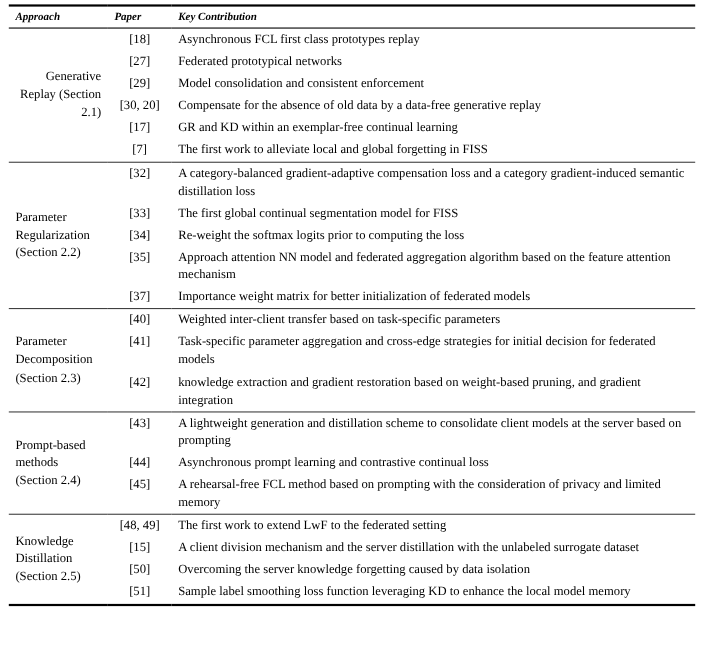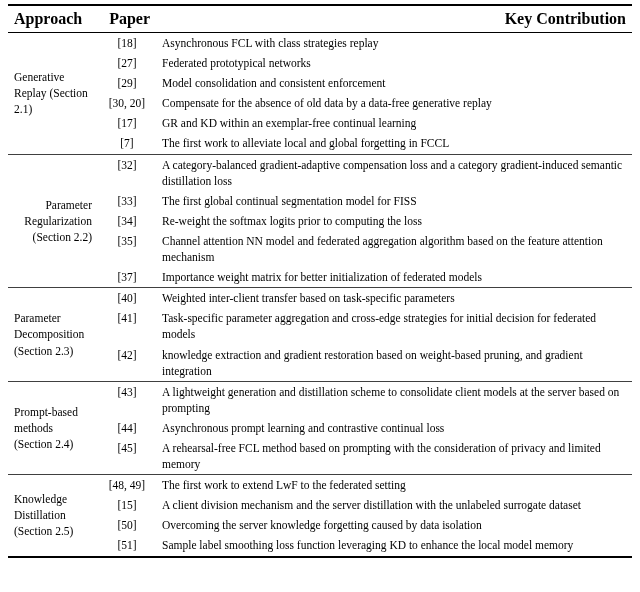--- a/index.html
+++ b/index.html
@@ -28,8 +28,9 @@
       font-weight: bold;
       padding: 4px 6px;
       text-align: left;
-      font-size: 16px;
+      font-size: 10px;
       vertical-align: bottom;
+      font-style: italic;
     }
     th.center { text-align: right; }
     td {

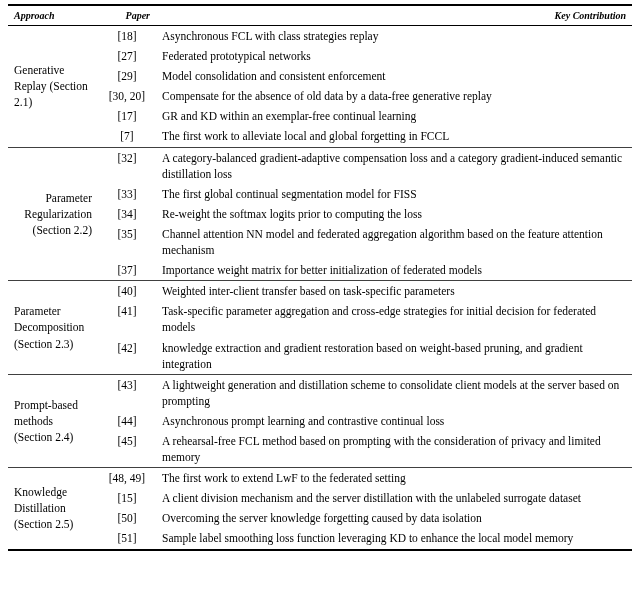--- a/index.html
+++ b/index.html
@@ -32,7 +32,7 @@
       vertical-align: bottom;
       font-style: italic;
     }
-    th.center { text-align: right; }
+    th.center { text-align: left; }
     td {
       padding: 2px 6px;
       vertical-align: top;

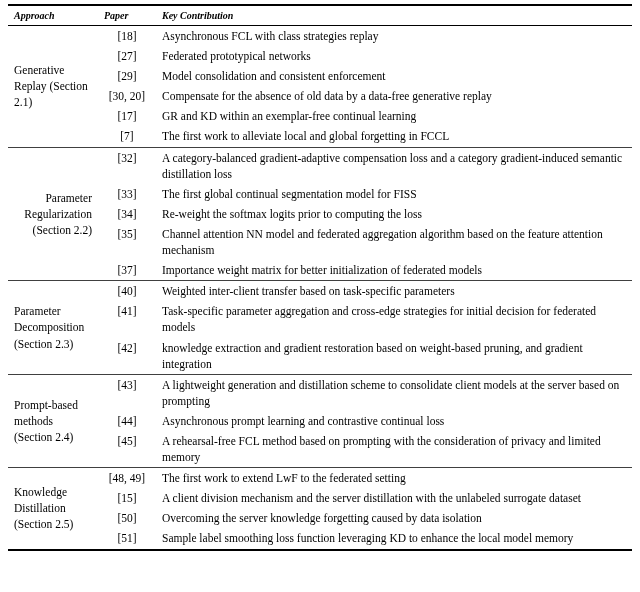--- a/index.html
+++ b/index.html
@@ -67,7 +67,7 @@
     <tr>
           <td class="approach-cell" rowspan="6" style="vertical-align: middle; font-style: normal;">Generative Replay (Section 2.1)</td>
           <td class="paper-ref">[18]</td>
-          <td>Asynchronous FCL with class strategies replay</td>
+          <td>Asynchronous FCL first class prototypes replay</td>
         </tr>
         <tr>
           <td class="paper-ref">[27]</td>

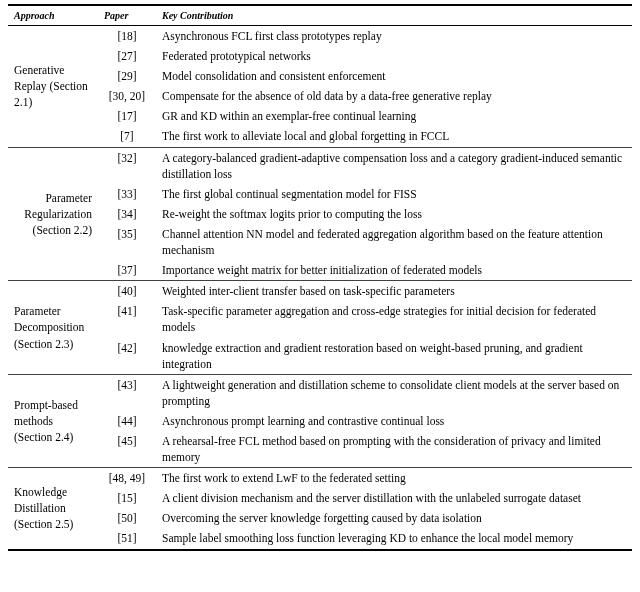--- a/index.html
+++ b/index.html
@@ -65,7 +65,7 @@
     </thead>
     <tbody id="table-body">
     <tr>
-          <td class="approach-cell" rowspan="6" style="vertical-align: middle; font-style: normal;">Generative Replay (Section 2.1)</td>
+          <td class="approach-cell" rowspan="6" style="vertical-align: middle; font-style: normal; text-align: right;">Generative Replay (Section 2.1)</td>
           <td class="paper-ref">[18]</td>
           <td>Asynchronous FCL first class prototypes replay</td>
         </tr>

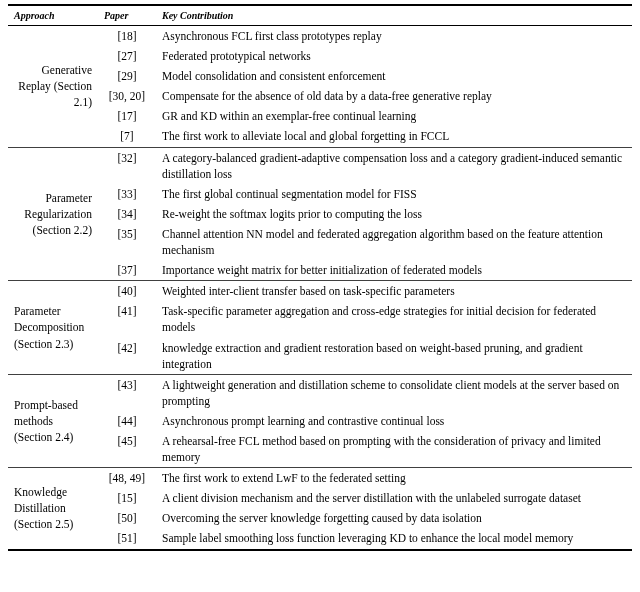--- a/index.html
+++ b/index.html
@@ -87,7 +87,7 @@
         </tr>
         <tr>
           <td class="paper-ref">[7]</td>
-          <td>The first work to alleviate local and global forgetting in FCCL</td>
+          <td>The first work to alleviate local and global forgetting in FISS</td>
         </tr>
         <tr class="group-border">
           <td class="approach-cell" rowspan="5" style="vertical-align: middle; font-style: normal; text-align: right;">Parameter Regularization (Section 2.2)</td>

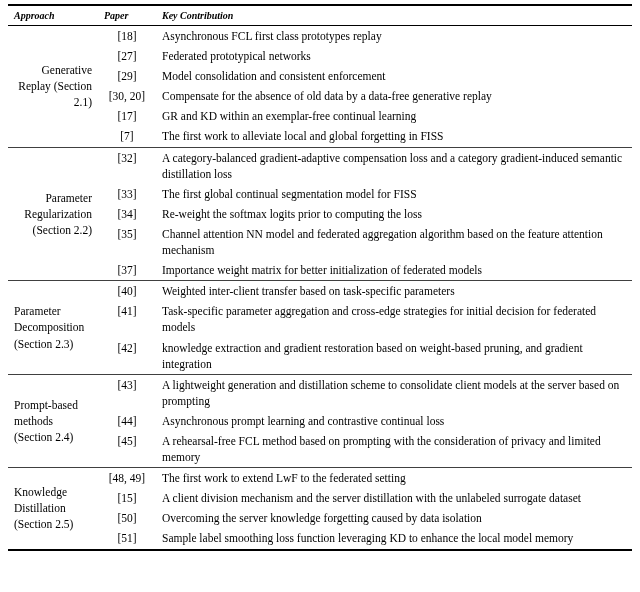--- a/index.html
+++ b/index.html
@@ -90,7 +90,7 @@
           <td>The first work to alleviate local and global forgetting in FISS</td>
         </tr>
         <tr class="group-border">
-          <td class="approach-cell" rowspan="5" style="vertical-align: middle; font-style: normal; text-align: right;">Parameter Regularization (Section 2.2)</td>
+          <td class="approach-cell" rowspan="5" style="vertical-align: middle; font-style: normal;">Parameter Regularization (Section 2.2)</td>
           <td class="paper-ref">[32]</td>
           <td>A category-balanced gradient-adaptive compensation loss and a category gradient-induced semantic distillation loss</td>
         </tr>

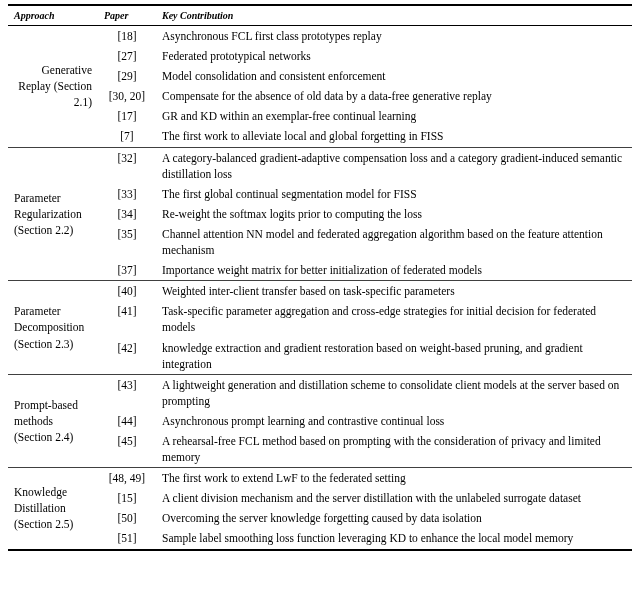--- a/index.html
+++ b/index.html
@@ -104,7 +104,7 @@
         </tr>
         <tr>
           <td class="paper-ref">[35]</td>
-          <td>Channel attention NN model and federated aggregation algorithm based on the feature attention mechanism</td>
+          <td>Approach attention NN model and federated aggregation algorithm based on the feature attention mechanism</td>
         </tr>
         <tr>
           <td class="paper-ref">[37]</td>

